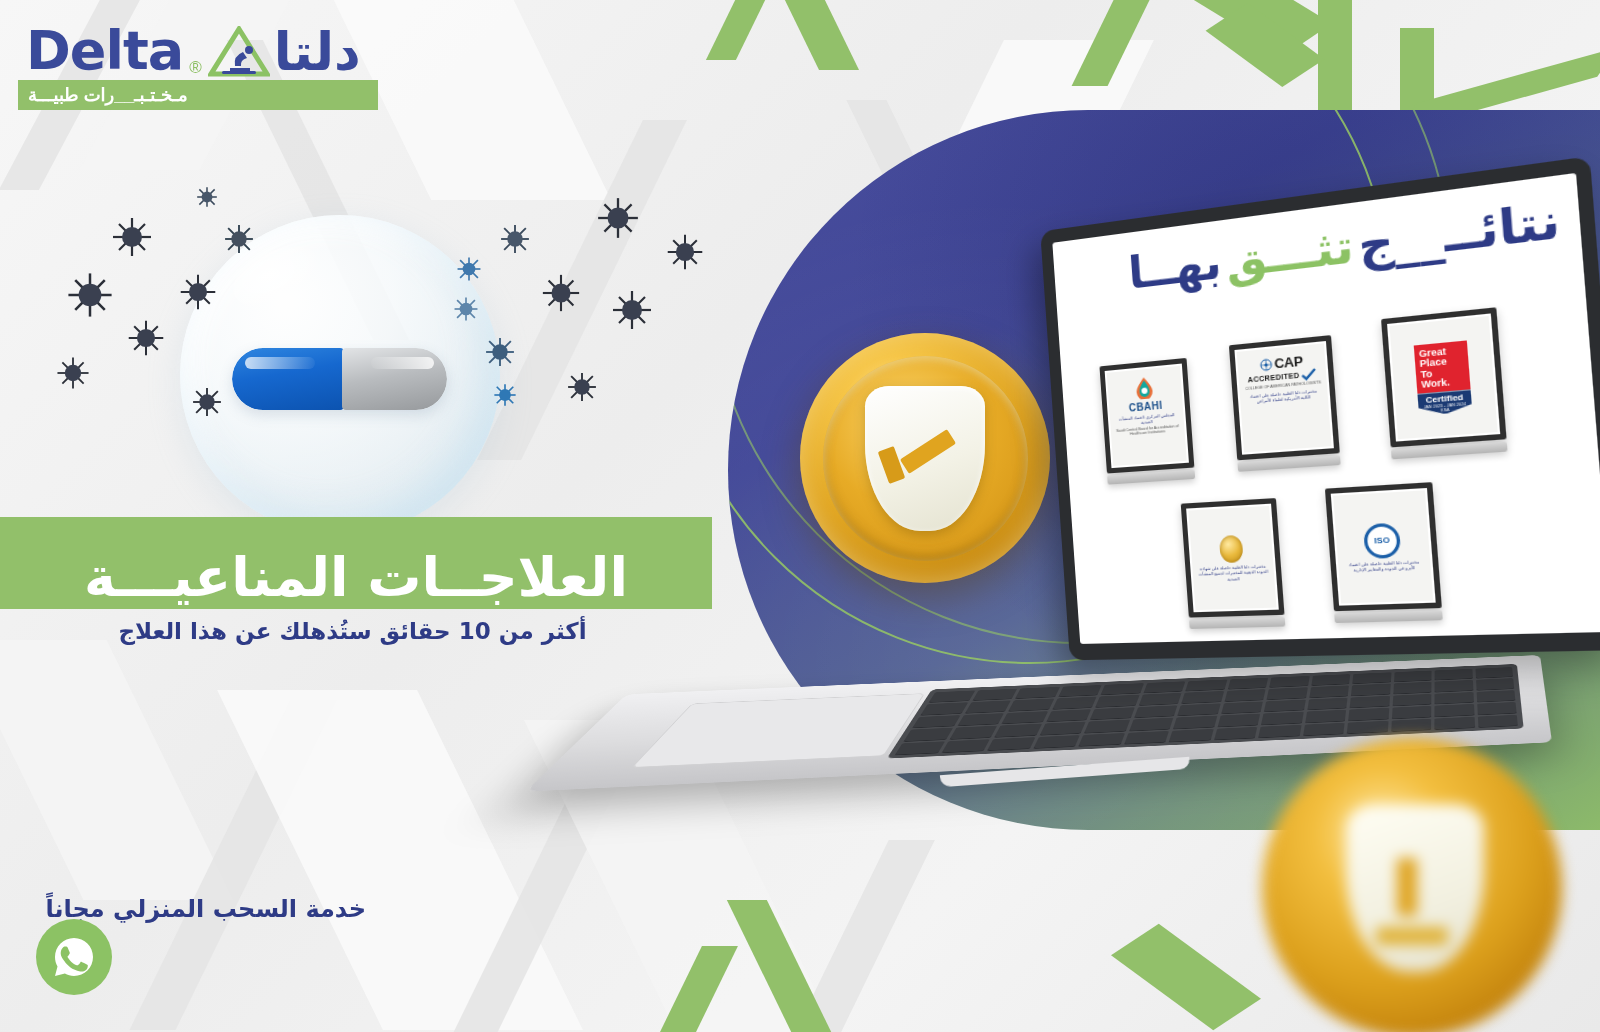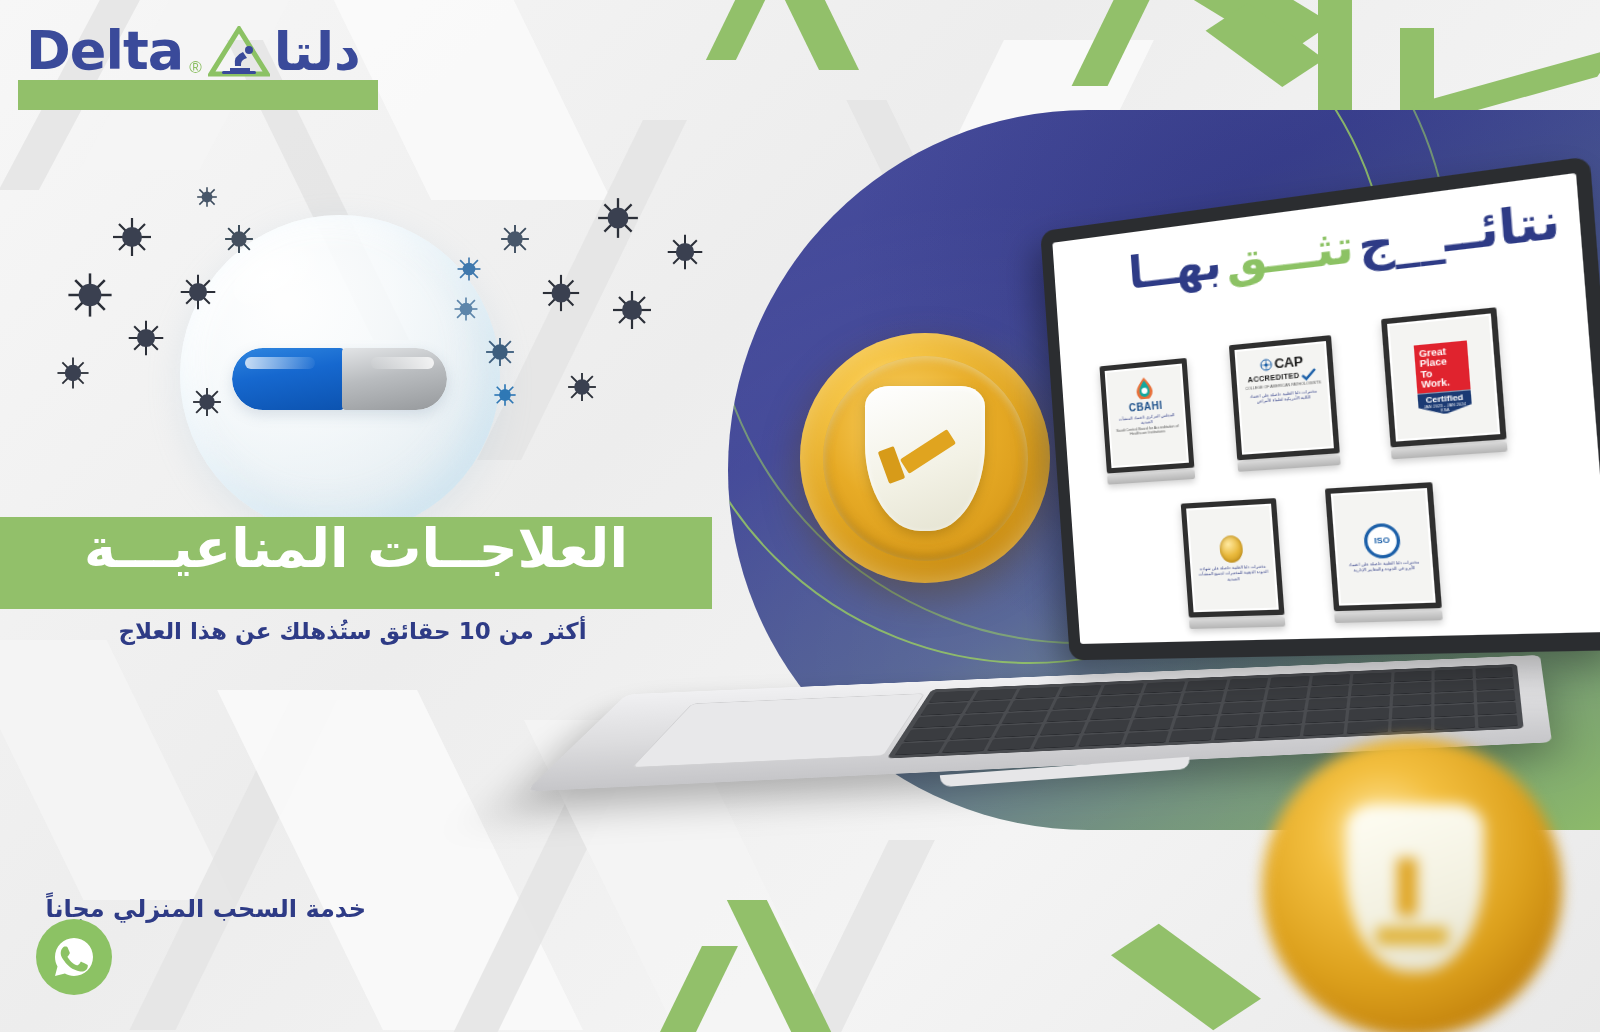--- a/index.html
+++ b/index.html
@@ -234,6 +234,7 @@
       <span class="logo-ar">دلتا</span>
     </div>
     <div class="logo-band">
+      <span class="ar">مـخـتـبـ__رات طبيـــة</span>
     </div>
   </div>
 

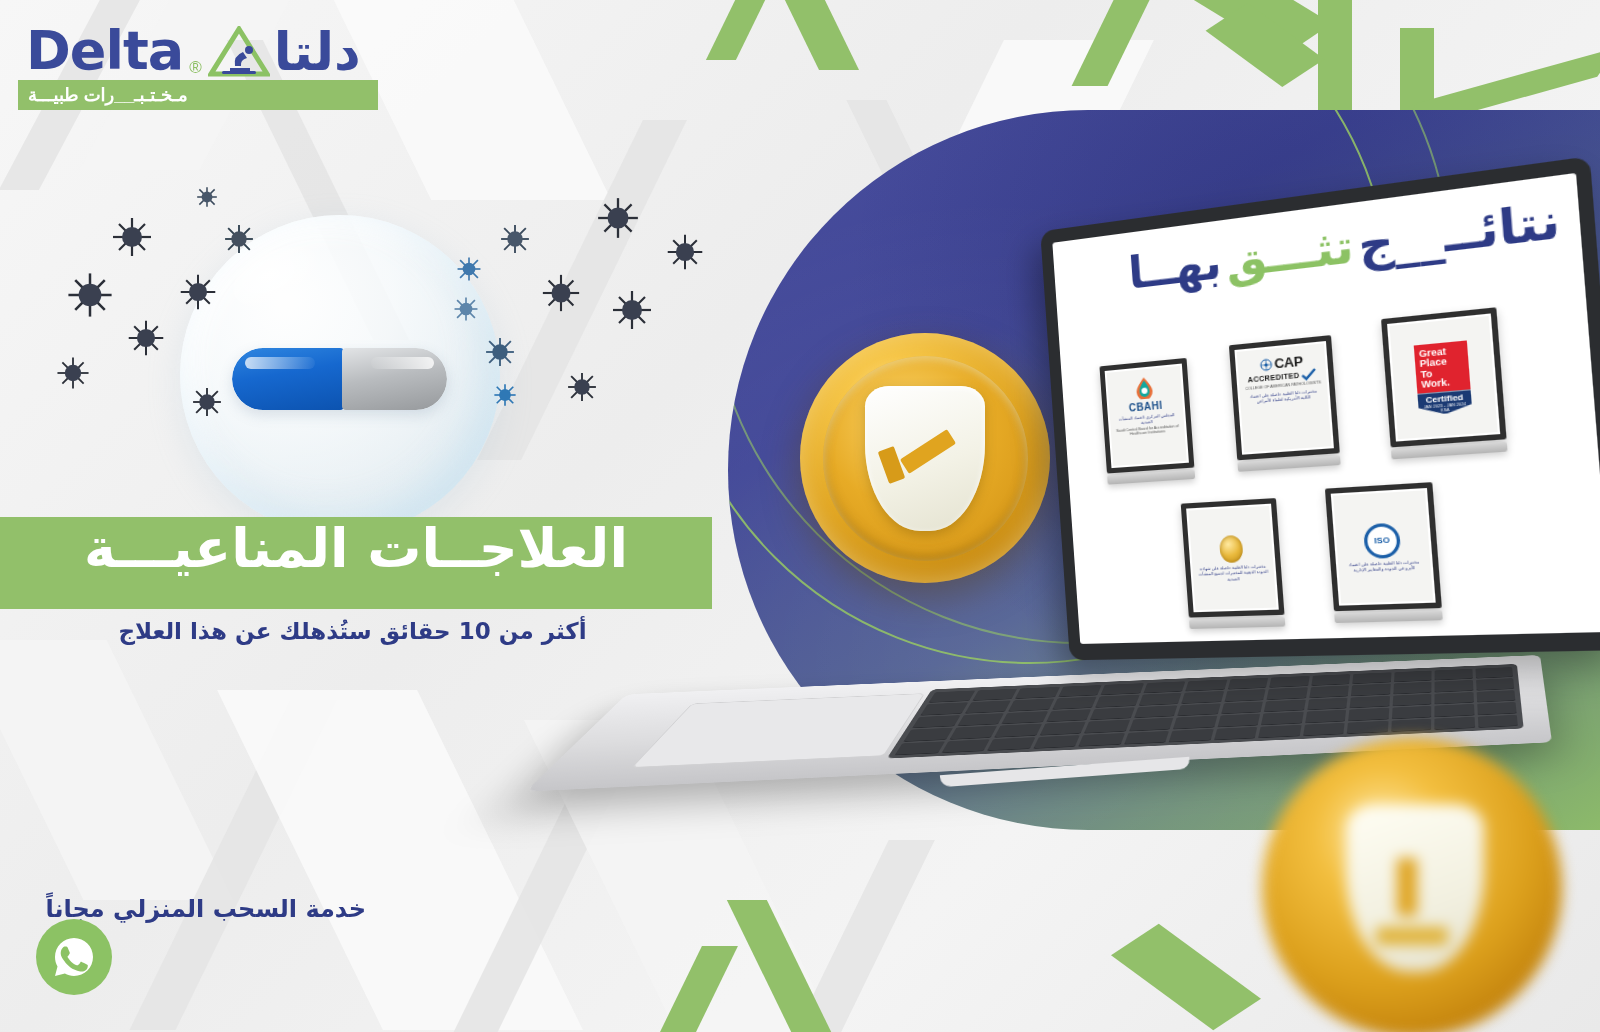--- a/index.html
+++ b/index.html
@@ -68,7 +68,7 @@
   
   #title-banner{
     position:absolute;left:0;top:517px;width:712px;height:92px;background:#92c06a;
-    display:flex;align-items:flex-start;justify-content:center;
+    display:flex;align-items:flex-end;justify-content:center;
   }
   #title-banner .t{color:#fff;font-size:54px;font-weight:bold;direction:rtl;letter-spacing:0px;
     font-family:"DejaVu Sans",sans-serif;}

